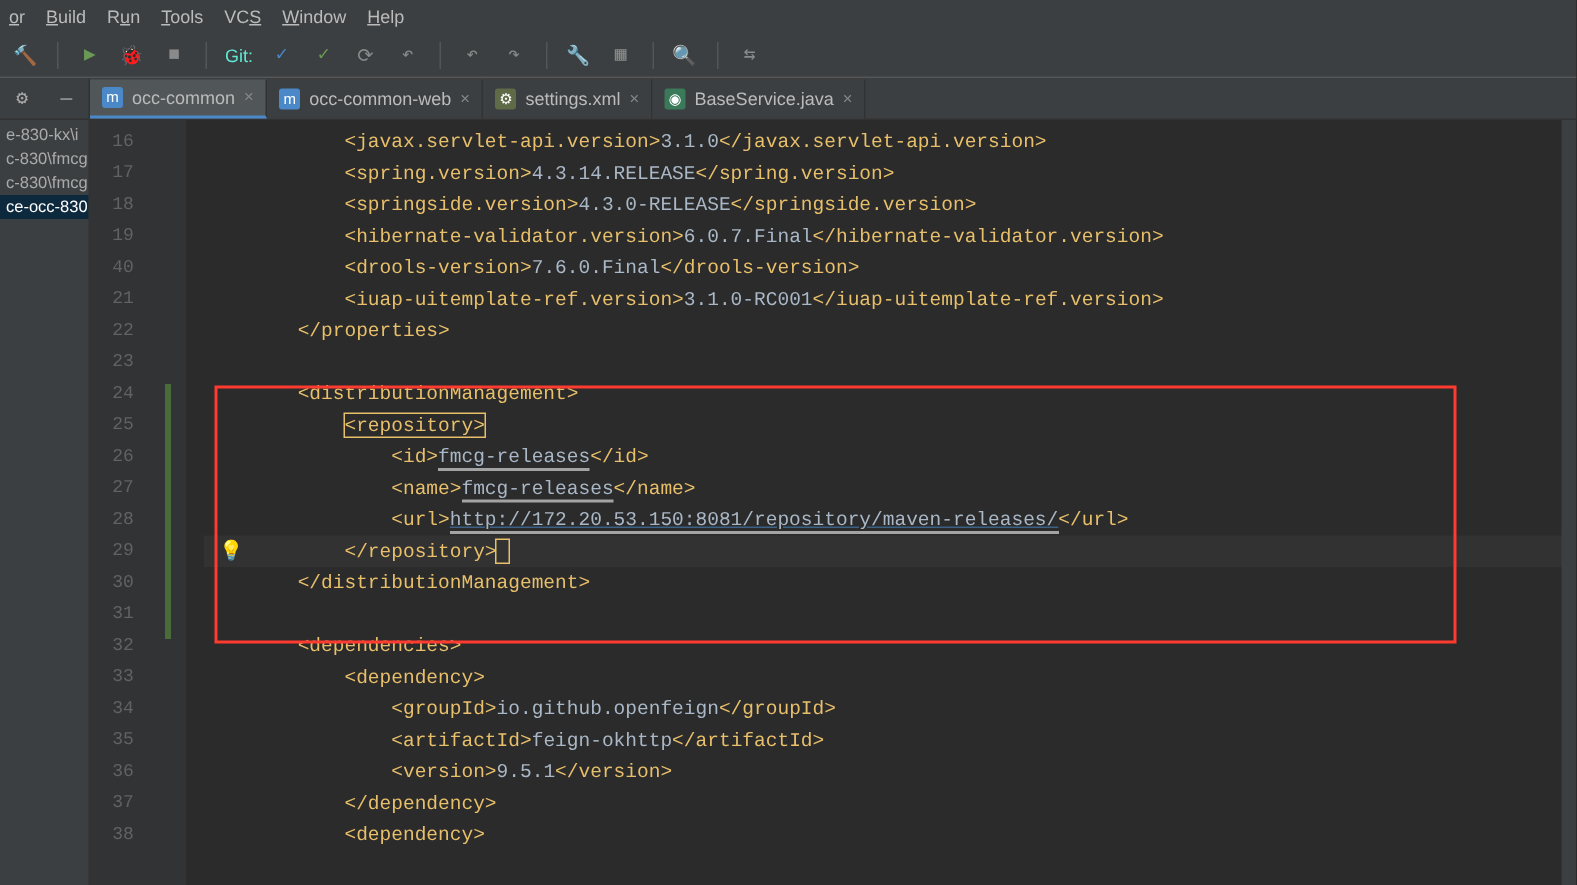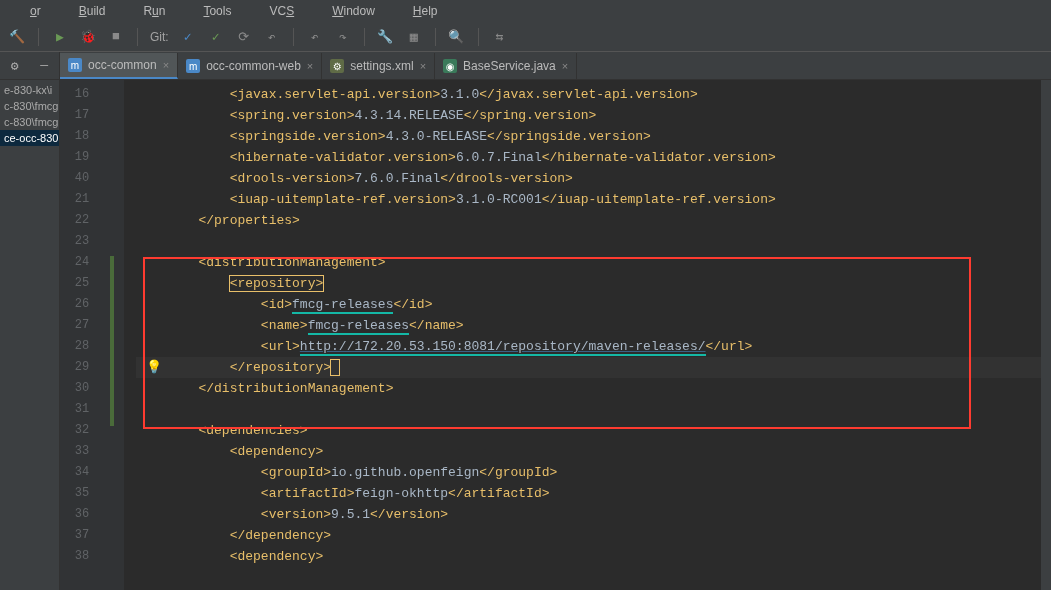--- a/index.html
+++ b/index.html
@@ -5,7 +5,7 @@
 * { margin:0; padding:0; box-sizing:border-box; }
 body { background:#2b2b2b; font-family:Consolas,"Courier New",monospace; font-size:13px; color:#a9b7c6; overflow:hidden; width:1051px; height:590px; }
 .menubar { background:#3c3f41; height:22px; display:flex; align-items:center; padding:0 6px; gap:14px; color:#bbb; font-family:sans-serif; font-size:12px; }
-.menubar span { cursor:default;margin-left:24px; }
+.menubar span { cursor:default; }
 .menubar span u { text-decoration:underline; }
 .toolbar { background:#3c3f41; height:30px; border-bottom:1px solid #555; display:flex; align-items:center; padding:0 8px; gap:10px; color:#8a8a8a; }
 .toolbar .sep { width:1px; height:18px; background:#555; margin:0 2px; }

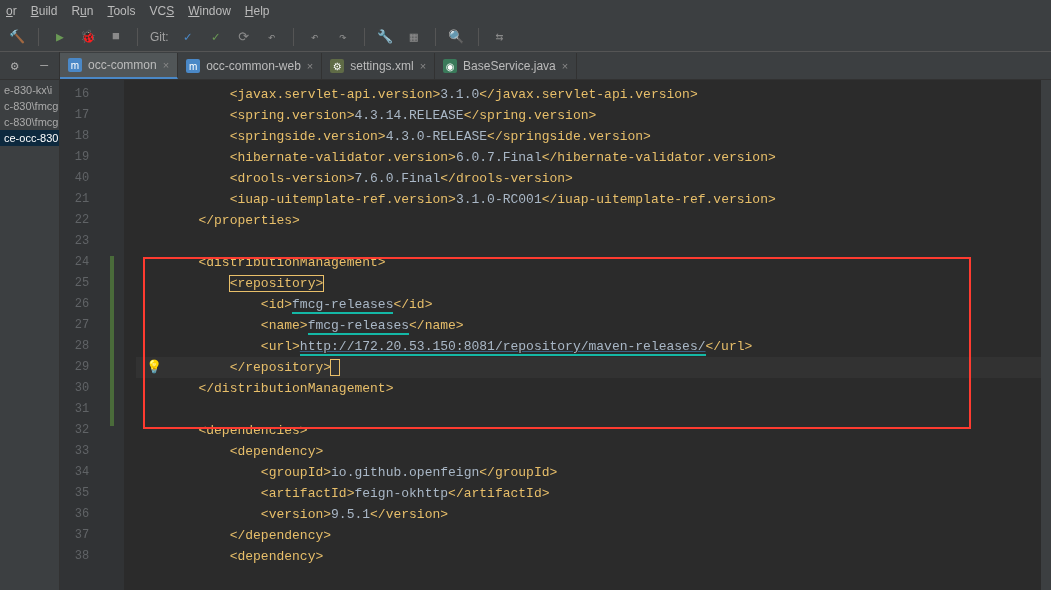--- a/index.html
+++ b/index.html
@@ -10,7 +10,7 @@
 .toolbar { background:#3c3f41; height:30px; border-bottom:1px solid #555; display:flex; align-items:center; padding:0 8px; gap:10px; color:#8a8a8a; }
 .toolbar .sep { width:1px; height:18px; background:#555; margin:0 2px; }
 .toolbar .tb-item { width:18px; height:18px; display:flex; align-items:center; justify-content:center; font-size:13px; }
-.toolbar .git-label { font-family:sans-serif; font-size:12px; color:#a3a3a3; }
+.toolbar .git-label { font-family:sans-serif; font-size:12px; color:#5eead4; }
 .main { display:flex; height:calc(100% - 52px); }
 .leftcol { width:60px; background:#3c3f41; border-right:1px solid #323232; display:flex; flex-direction:column; }
 .leftcol .top-icons { height:28px; display:flex; align-items:center; justify-content:space-around; border-bottom:1px solid #323232; color:#aaa; }

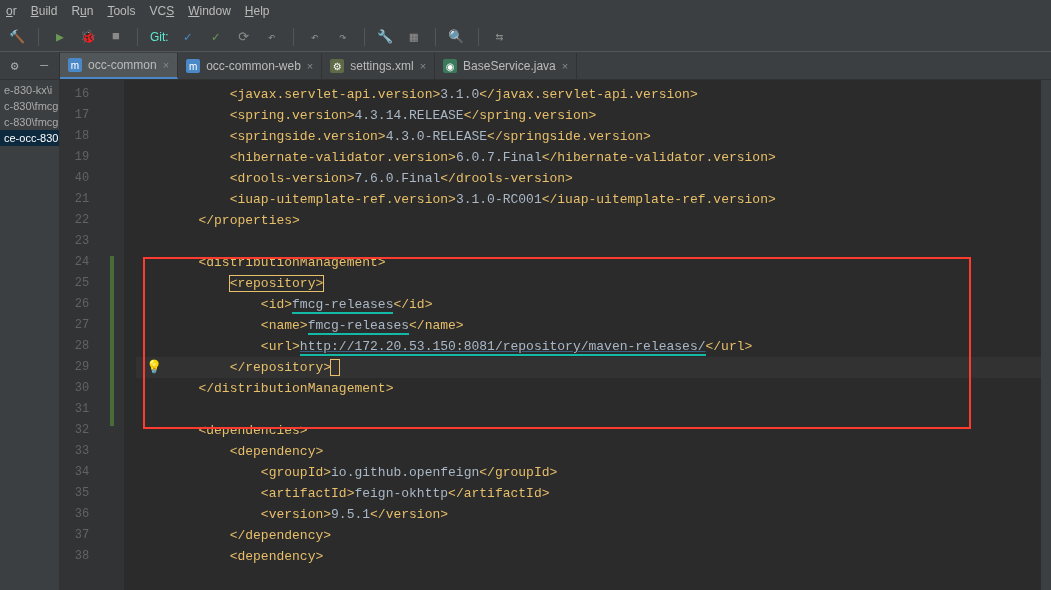--- a/index.html
+++ b/index.html
@@ -33,7 +33,7 @@
 .val { color:#a9b7c6; }
 .url { text-decoration:underline; text-decoration-color:#3b6185; }
 .highlight-box { position:absolute; border:2px solid #ff3b30; pointer-events:none; }
-.highlight-red-line { border-bottom:2px solid #14b8a6; }
+.highlight-red-line { border-bottom:2px solid #a3a3a3; }
 .caret-box { outline:1px solid #e8bf6a; }
 .bulb { position:absolute; color:#f0c000; font-size:13px; }
 .watermark { position:absolute; right:12px; bottom:12px; font-family:sans-serif; font-size:13px; color:#cfcfcf; }

